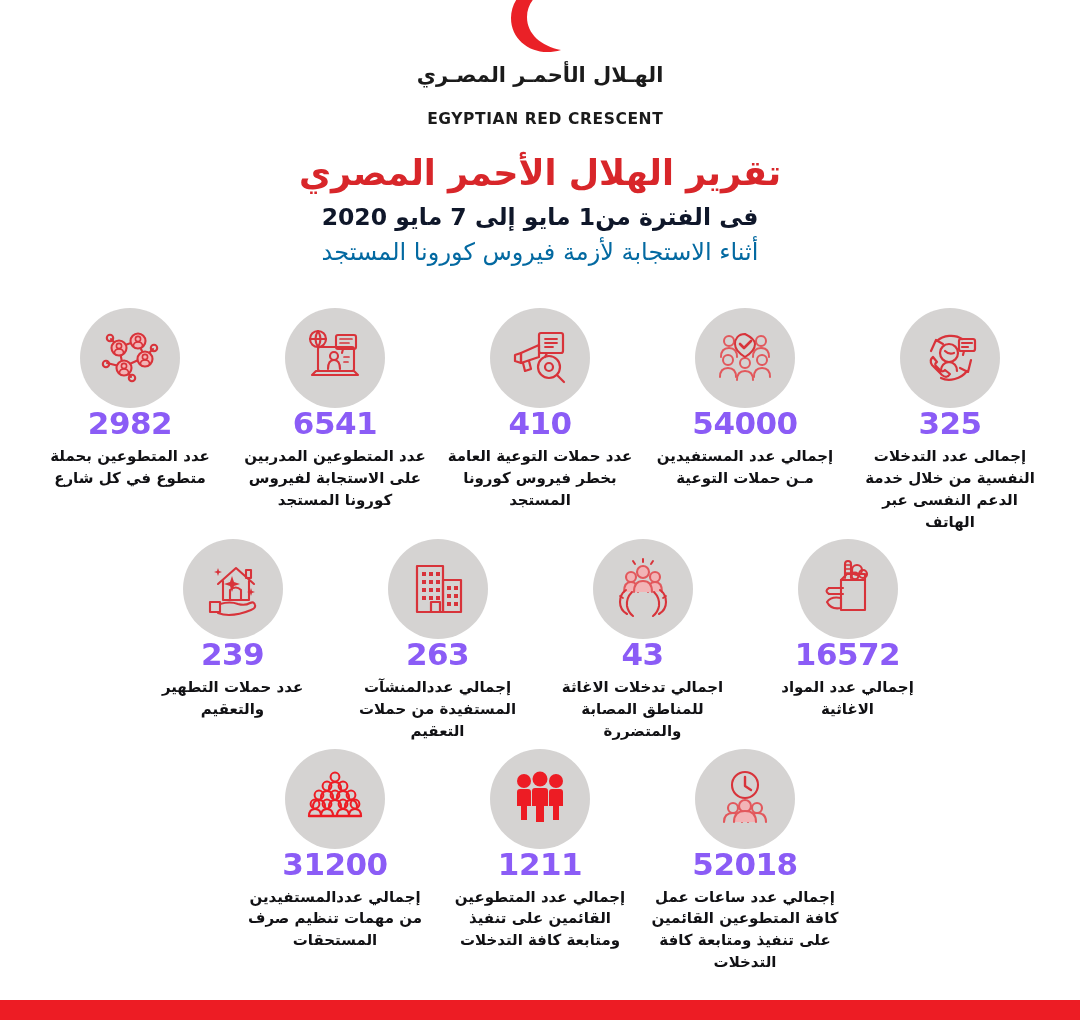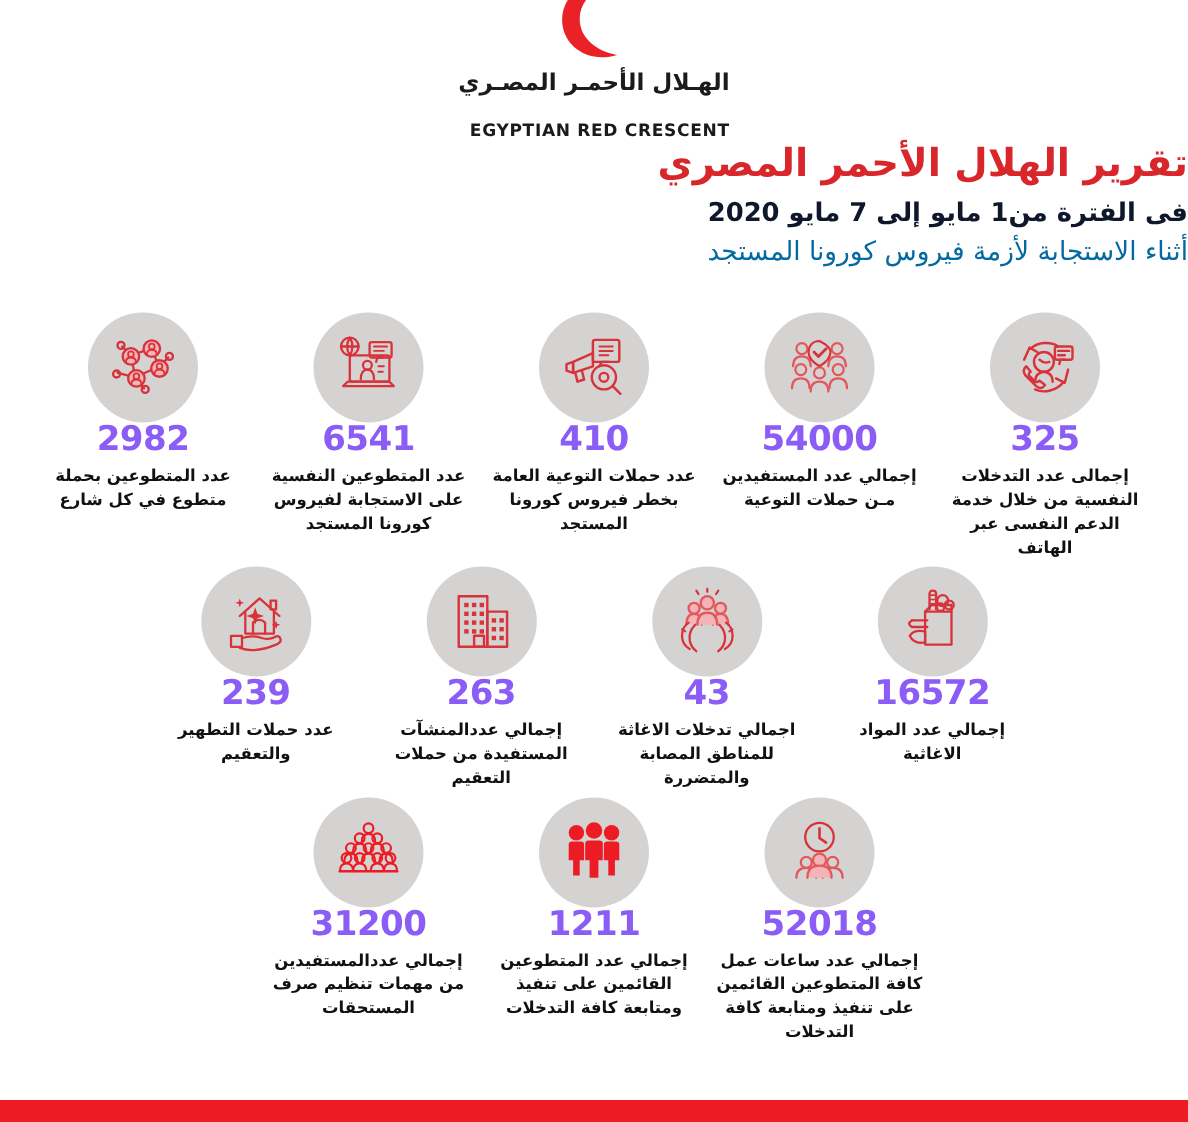--- a/index.html
+++ b/index.html
@@ -74,7 +74,8 @@
   
   .title-block {
     width: 100%;
-    margin-top: 44px;
+    text-align: center;
+    margin-top: 68px;
     direction: rtl;
   }
   .title-main {

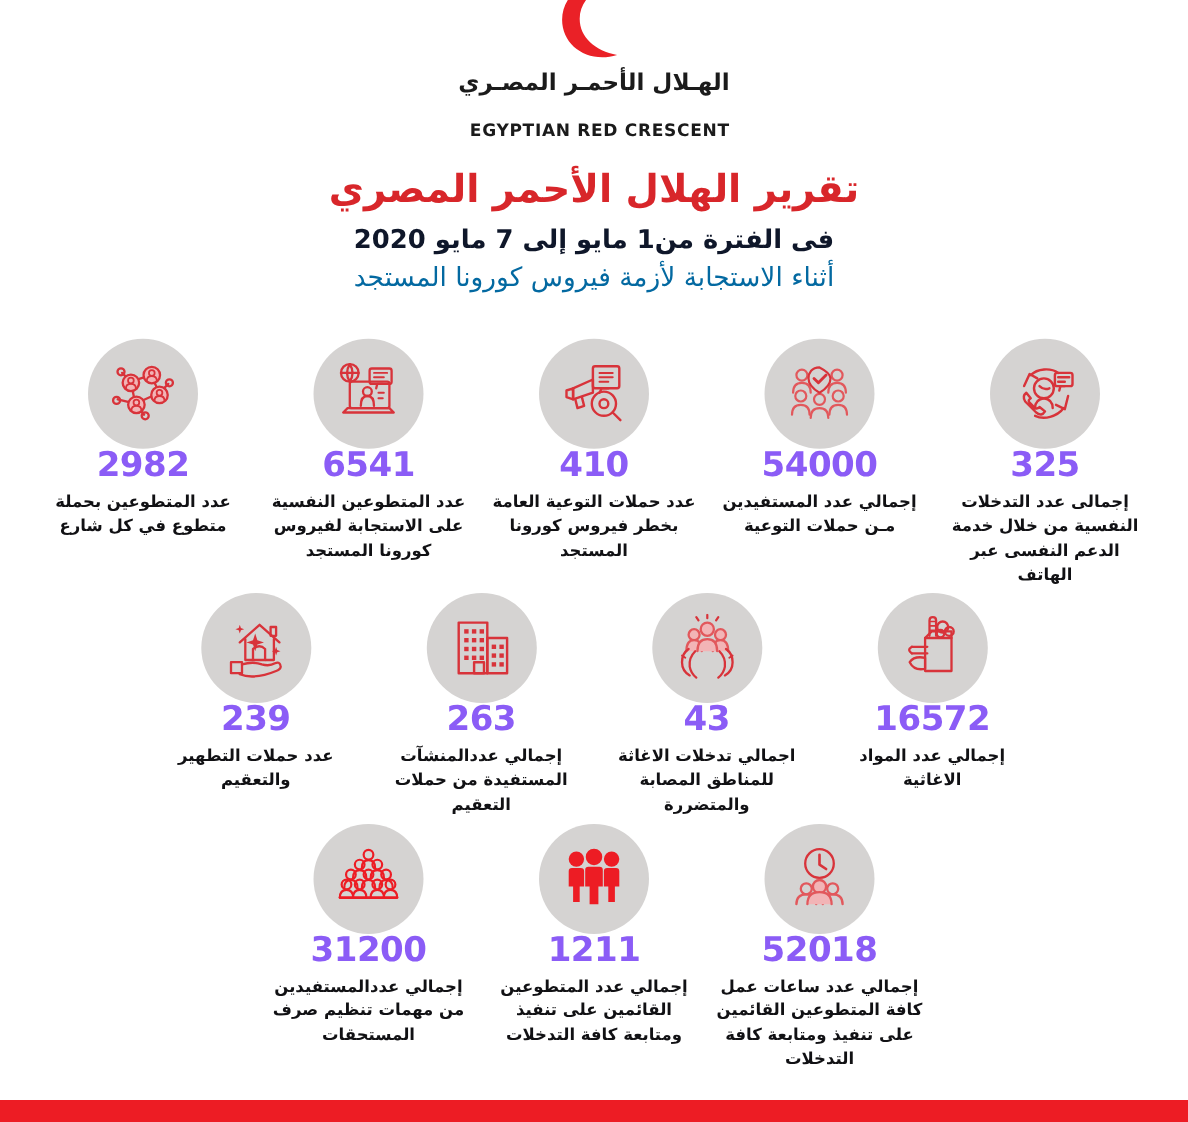--- a/index.html
+++ b/index.html
@@ -272,7 +272,7 @@
           </svg>
         </div>
         <div class="stat-number">6541</div>
-        <div class="stat-label">عدد المتطوعين النفسية على الاستجابة لفيروس كورونا المستجد</div>
+        <div class="stat-label">عدد المتطوعين المدربين على الاستجابة لفيروس كورونا المستجد</div>
       </div>
 
       <div class="stat-card">

